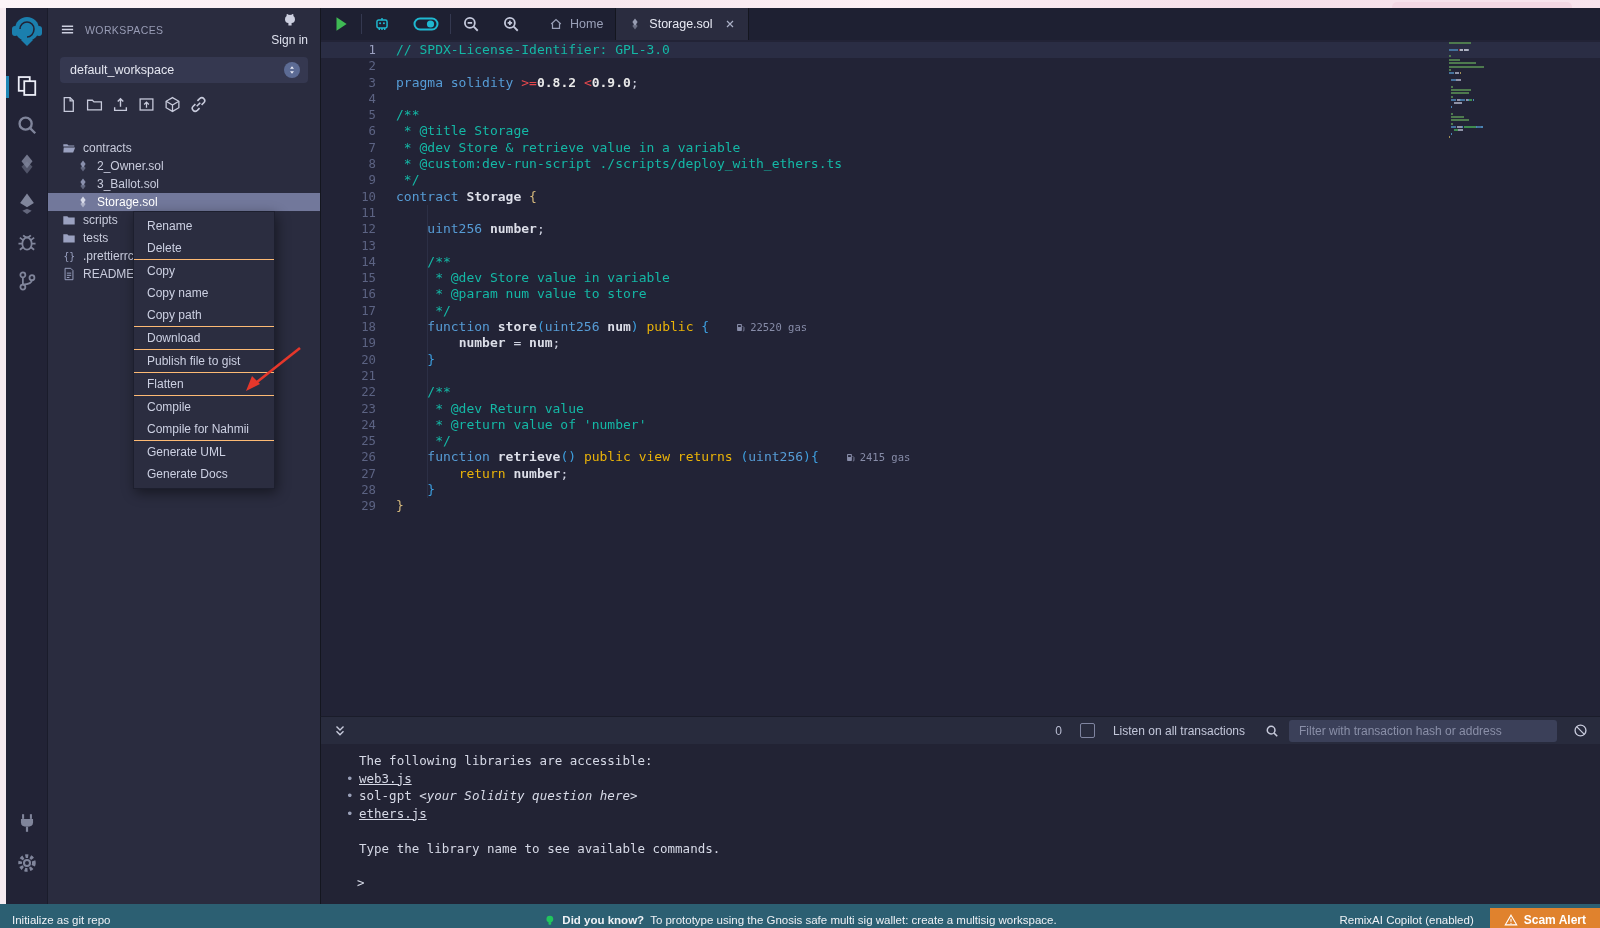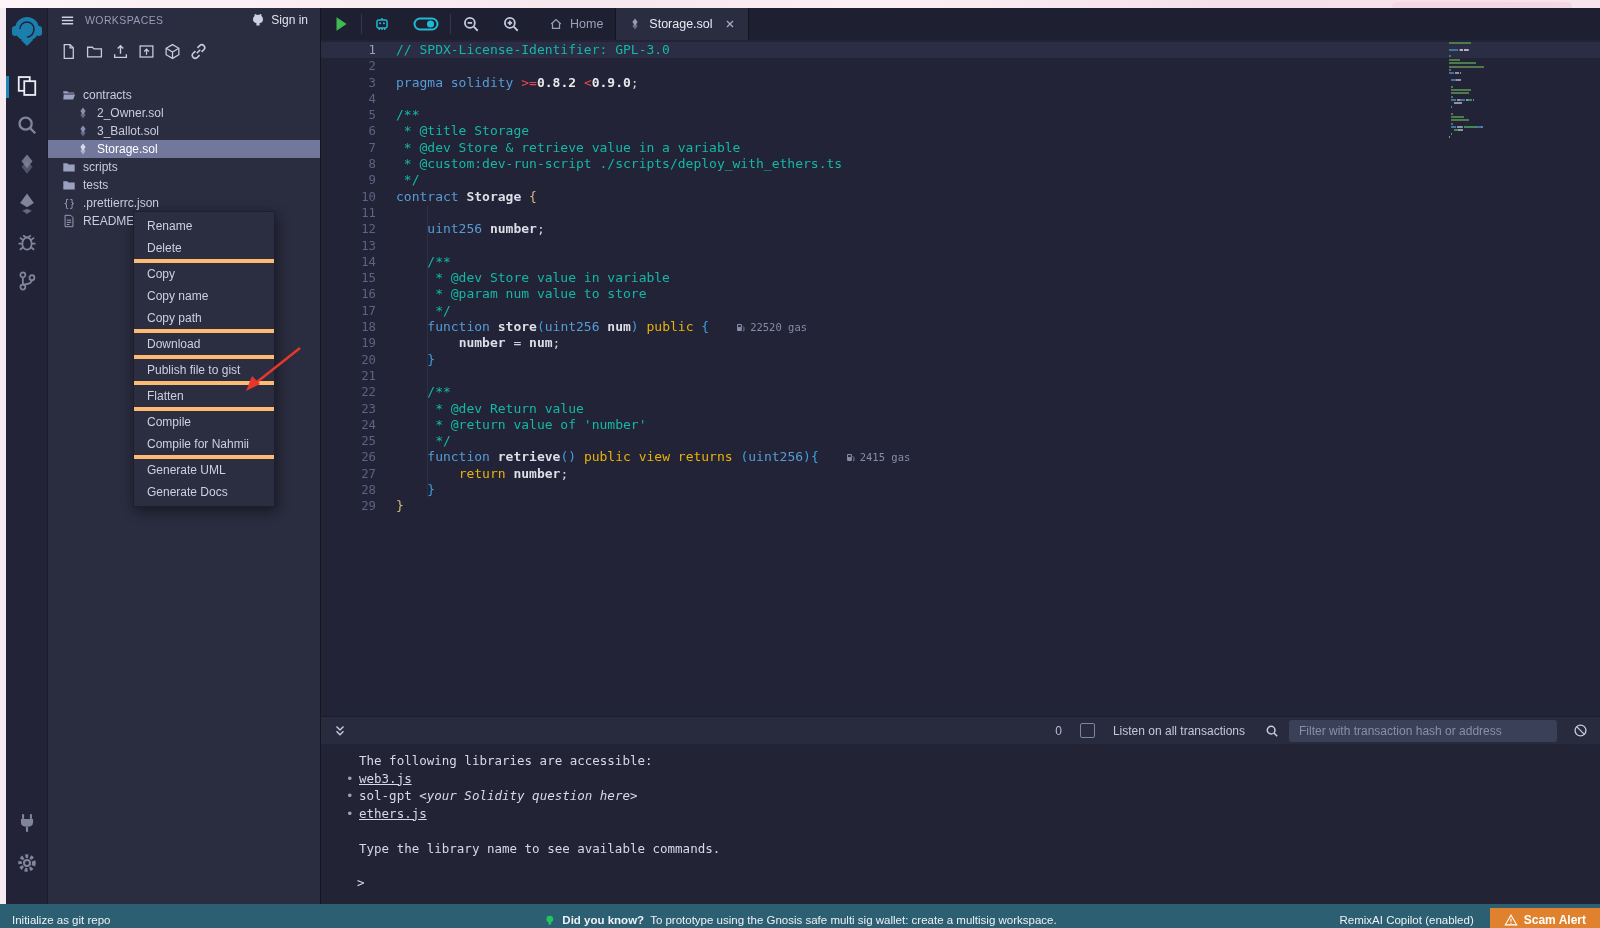--- a/index.html
+++ b/index.html
@@ -32,7 +32,7 @@
   .ws-row{display:flex;align-items:center;padding:4px 12px 2px 12px;}
   .ws-row .ic{width:15px;height:15px;color:#cdd0e0;}
   .ws-label{font-size:10.5px;color:#989cb5;letter-spacing:.4px;margin-left:10px;flex:1;}
-  .signin{display:flex;align-items:center;gap:5px;color:#dfe2ee;font-size:12px;cursor:pointer;}
+  .signin{display:flex;align-items:center;gap:5px;color:#dfe2ee;font-size:12px;cursor:pointer;flex-direction:column;}
   .signin .ic{width:16px;height:16px;color:#cdd0e0;}
   .ws-select{margin:8px 12px 0 12px;height:26px;background:#353850;border-radius:4px;display:flex;align-items:center;
              padding:0 8px 0 10px;cursor:pointer;}

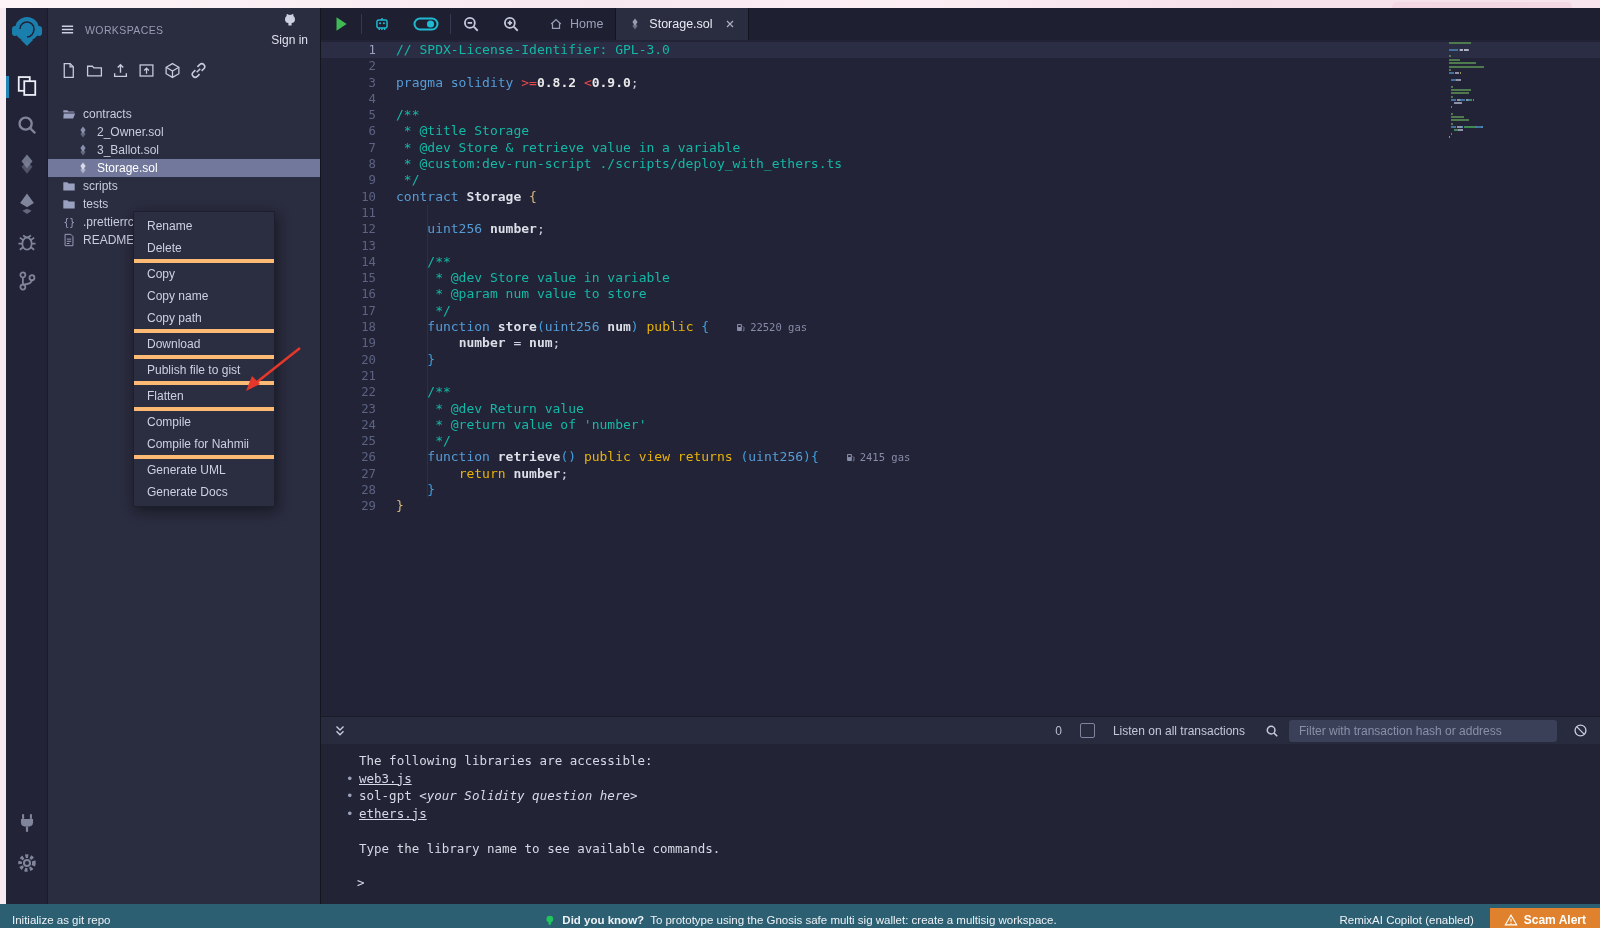--- a/index.html
+++ b/index.html
@@ -199,6 +199,17 @@
         <span>Sign in</span>
       </span>
     </div>
+    <div class="ws-select">
+      <span class="name">default_workspace</span>
+      <span class="ws-badge">
+        <span class="ic">
+            <svg viewBox="0 0 16 16" fill="currentColor">
+              <path d="M8 2 L11.2 6 H4.8 Z"></path>
+              <path d="M8 14 L4.8 10 H11.2 Z"></path>
+            </svg>
+          </span>
+      </span>
+    </div>
     <div class="ex-toolbar">
         <span class="ic">
           <svg viewBox="0 0 16 16" fill="none" stroke="currentColor" stroke-width="1.2">

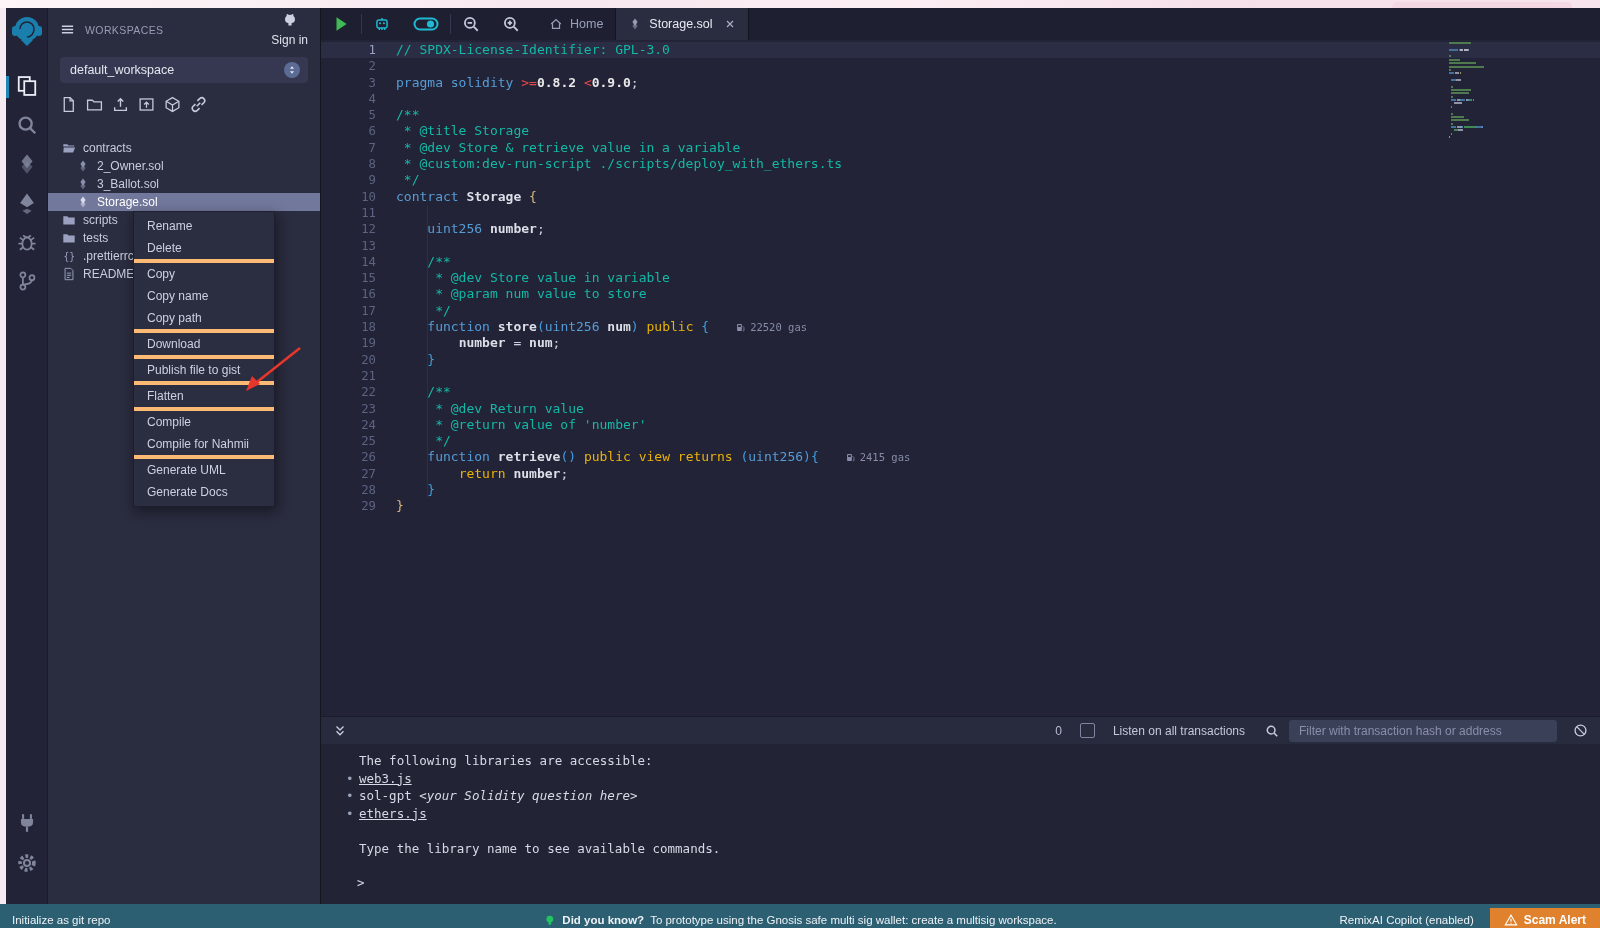--- a/index.html
+++ b/index.html
@@ -51,7 +51,7 @@
   .ctx{position:absolute;left:133px;top:211px;width:140px;background:#2b2d40;border:1px solid #1d1f2e;
        box-shadow:2px 4px 12px rgba(0,0,0,.45);padding:3px 0;z-index:30;}
   .ctx-item{height:22px;line-height:22px;padding:0 13px;font-size:12px;color:#ccd0e2;cursor:pointer;}
-  .ctx-item.sep{border-top:4px solid #fdba74;}
+  .ctx-item.sep{border-top:1px solid #fdba74;}
   .arrow-annot{position:absolute;left:238px;top:340px;width:72px;height:60px;z-index:40;pointer-events:none;}
 
   

